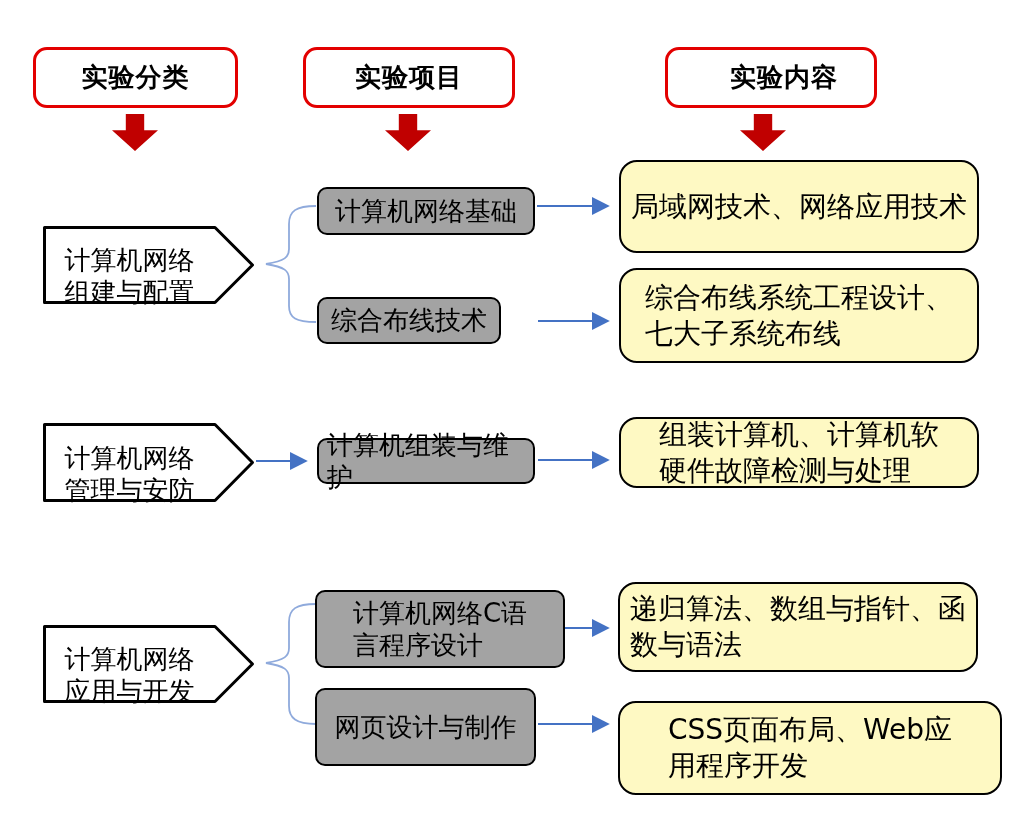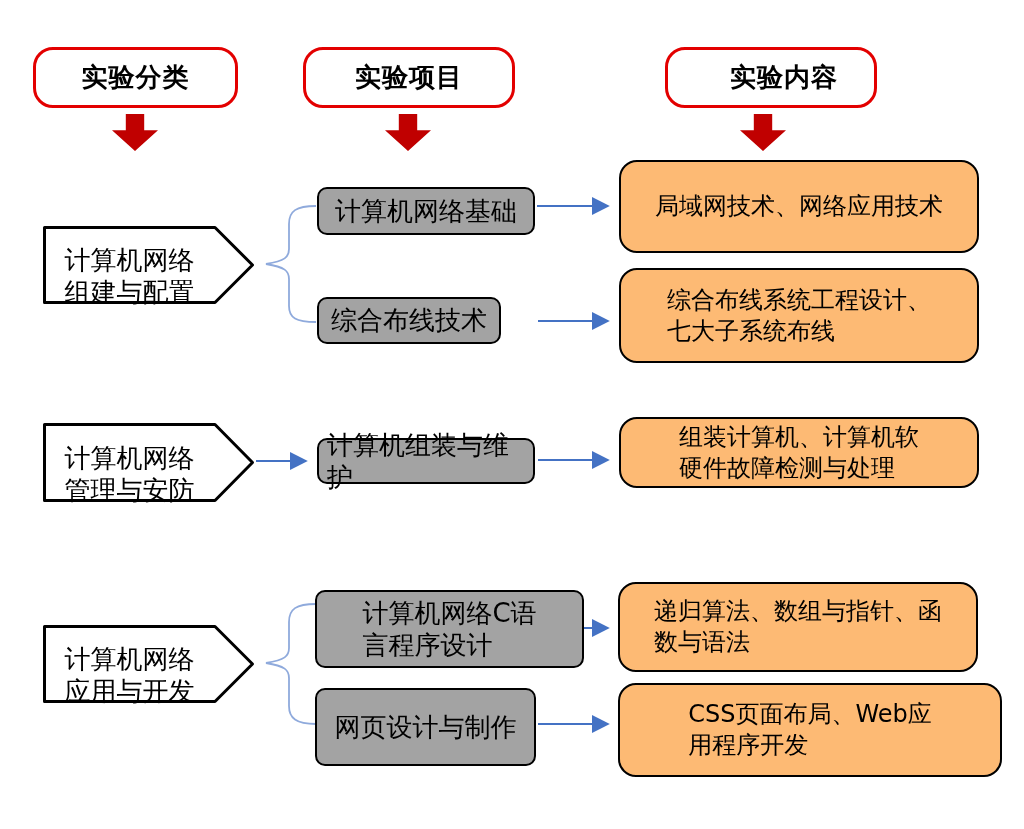--- a/index.html
+++ b/index.html
@@ -16,7 +16,7 @@
     position:absolute;
     box-sizing:border-box;
     border:3px solid #e30000;
-    border-radius:20px;
+    border-radius:14px;
     background:#fff;
     display:flex;align-items:center;justify-content:center;
     font-weight:bold;

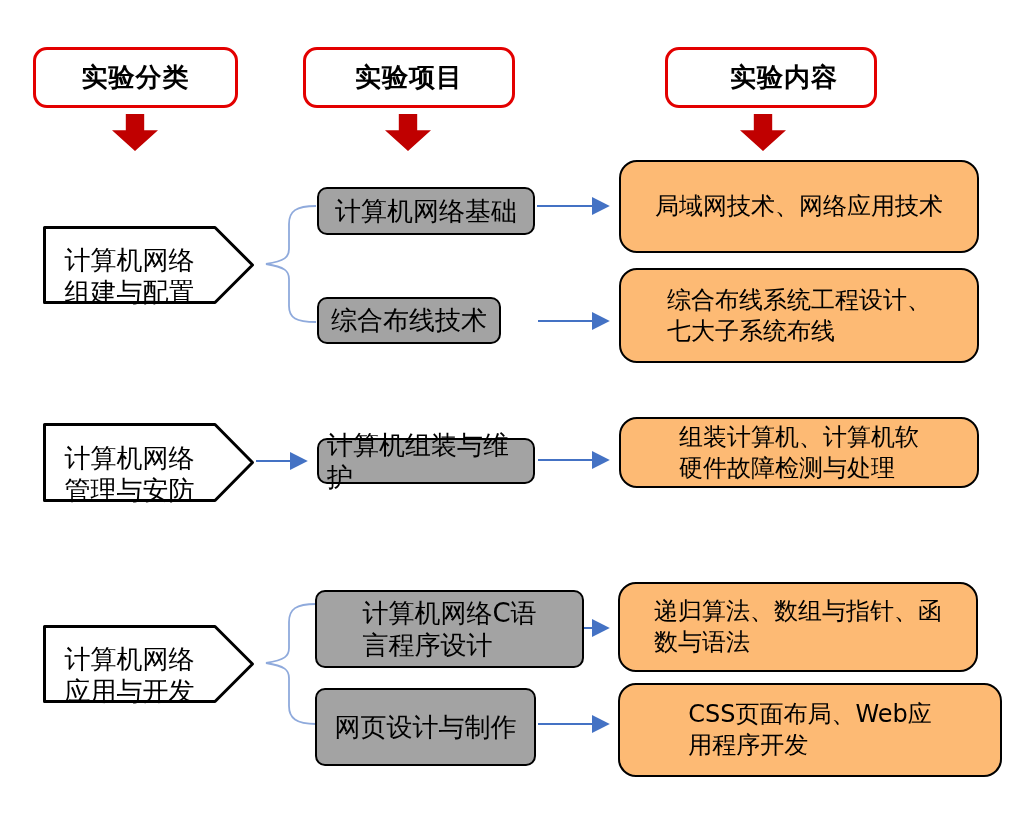--- a/index.html
+++ b/index.html
@@ -56,9 +56,9 @@
     box-sizing:border-box;
     border:2.5px solid #000;
     border-radius:18px;
-    background:#fdba74;
+    background:#fef9c3;
     display:flex;align-items:center;justify-content:center;
-    font-size:24px;line-height:1.28;
+    font-size:28px;line-height:1.28;
   }
   .content-box .txt{white-space:pre-line;text-align:left;}
   

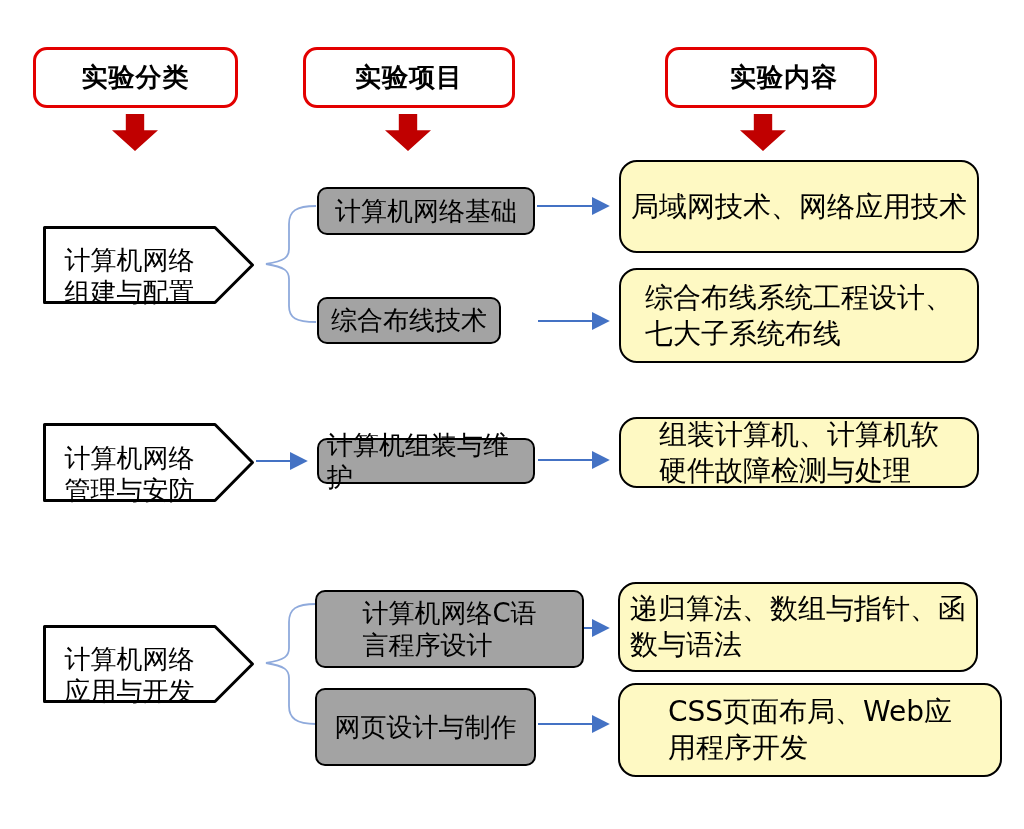--- a/index.html
+++ b/index.html
@@ -144,7 +144,7 @@
 应用与开发</div>
   </div>
 
-  <div class="mid-box" style="left:315px;top:590px;width:269px;height:78px;">
+  <div class="mid-box" style="left:315px;top:590px;width:250px;height:78px;">
     <div class="txt">计算机网络C语
 言程序设计</div>
   </div>

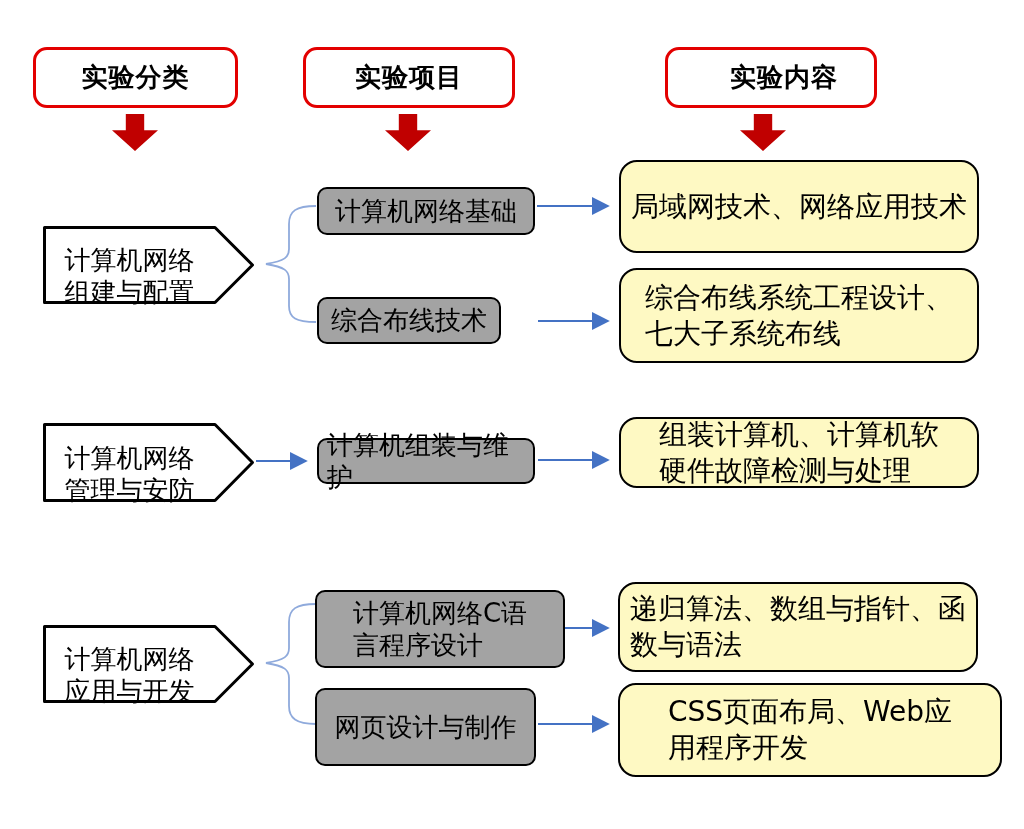--- a/index.html
+++ b/index.html
@@ -156,7 +156,7 @@
     <div class="txt">递归算法、数组与指针、函
 数与语法</div>
   </div>
-  <div class="content-box" style="left:618px;top:683px;width:384px;height:94px;">
+  <div class="content-box" style="left:618px;top:701px;width:384px;height:94px;">
     <div class="txt">CSS页面布局、Web应
 用程序开发</div>
   </div>

